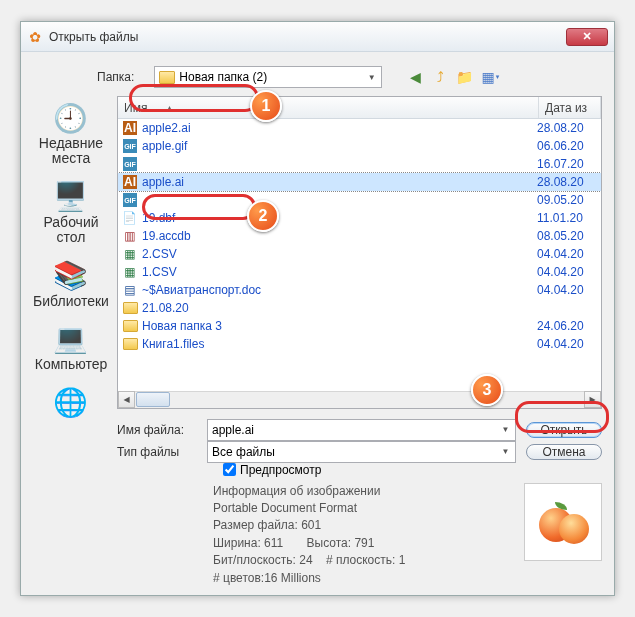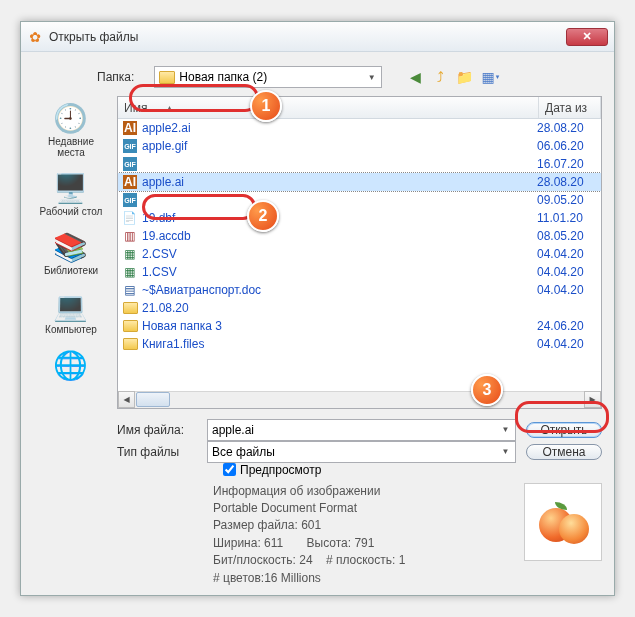--- a/index.html
+++ b/index.html
@@ -25,7 +25,7 @@
 .places{width:76px;display:flex;flex-direction:column;align-items:center;gap:14px;padding-top:6px}
 .place{display:flex;flex-direction:column;align-items:center;gap:2px;cursor:pointer;text-align:center}
 .place .picon{width:32px;height:32px;display:flex;align-items:center;justify-content:center;font-size:28px}
-.place .ptxt{font-size:10px;color:#333;line-height:1.1}
+.place .ptxt{font-size:14px;color:#333;line-height:1.1}
 .listwrap{flex:1;display:flex;flex-direction:column;min-height:0}
 .list{flex:1;background:#fff;border:1px solid #abadb3;display:flex;flex-direction:column;min-height:248px}
 .lh{display:flex;background:linear-gradient(#fdfdfd,#ebeff3);border-bottom:1px solid #d2d9e0;height:22px;align-items:flex-start}

